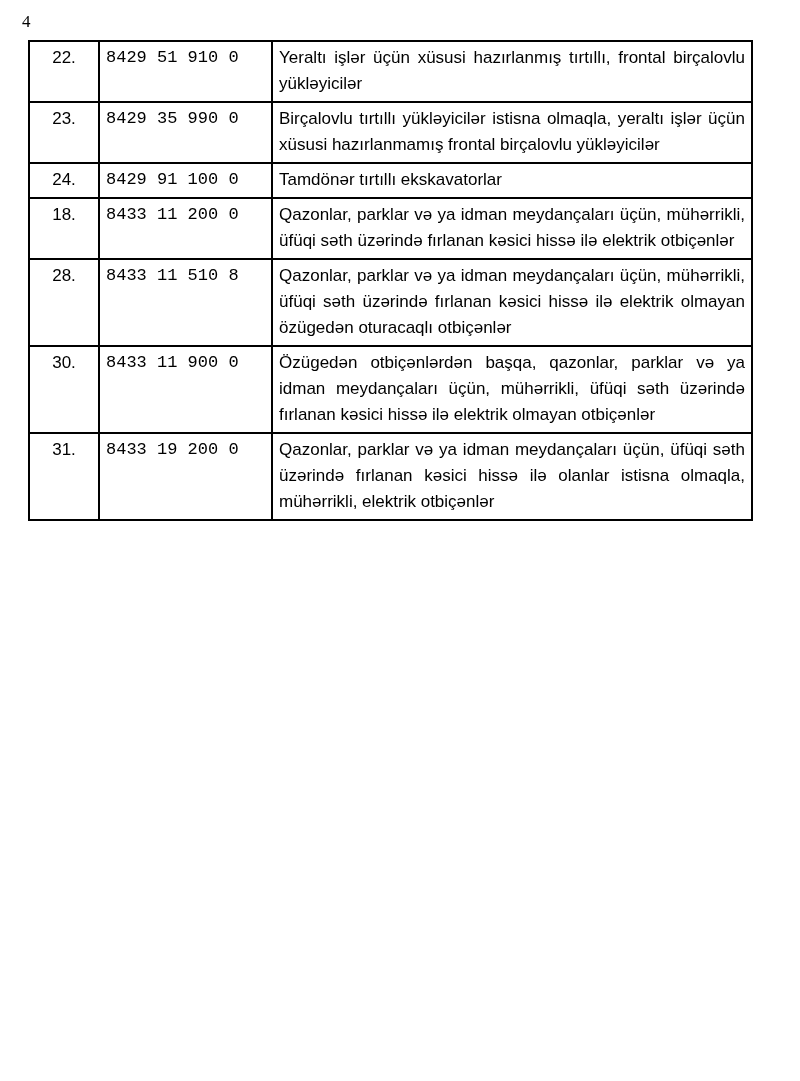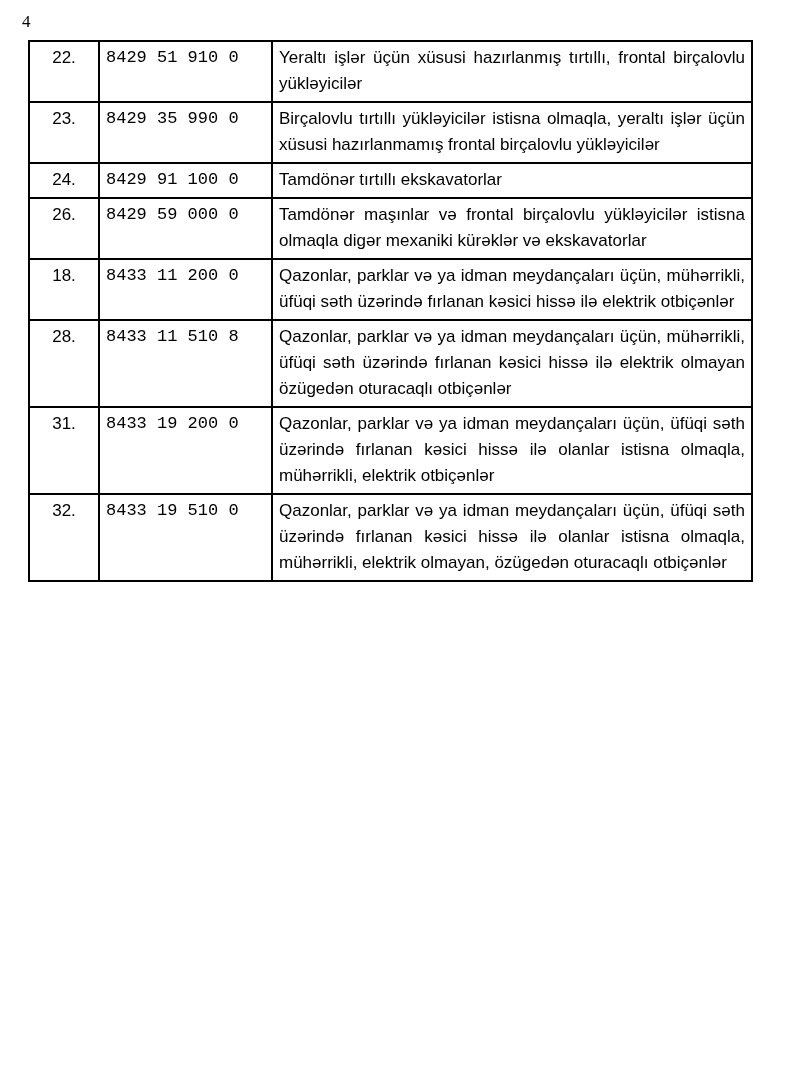--- a/index.html
+++ b/index.html
@@ -88,11 +88,6 @@
   </tr>
 
 
-  <tr>
-    <td class="col-no">26.</td>
-    <td class="col-code">8429 59 000 0</td>
-    <td class="col-desc">Tamdönər maşınlar və frontal birçalovlu yükləyicilər istisna olmaqla digər mexaniki kürəklər və ekskavatorlar</td>
-  </tr>
 
   <tr>
     <td class="col-no">18.</td>

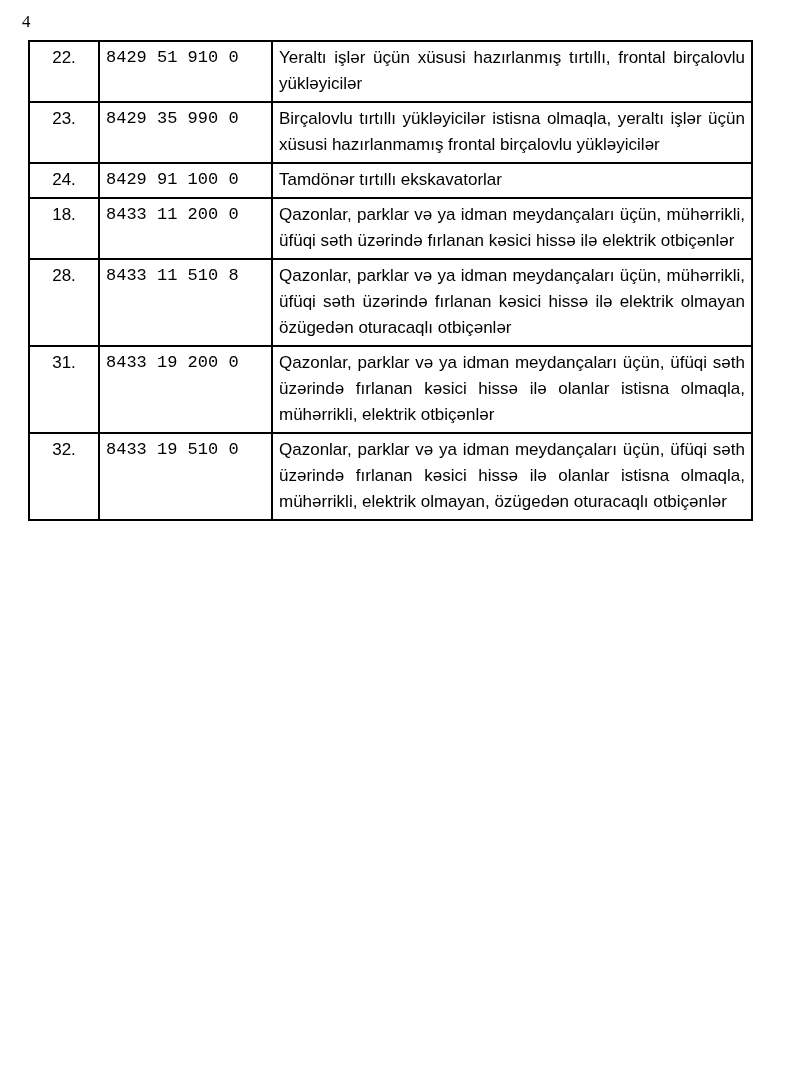--- a/index.html
+++ b/index.html
@@ -102,6 +102,11 @@
   </tr>
 
 
+  <tr>
+    <td class="col-no">30.</td>
+    <td class="col-code">8433 11 900 0</td>
+    <td class="col-desc">Özügedən otbiçənlərdən başqa, qazonlar, parklar və ya idman meydançaları üçün, mühərrikli, üfüqi səth üzərində fırlanan kəsici hissə ilə elektrik olmayan otbiçənlər</td>
+  </tr>
 
   <tr>
     <td class="col-no">31.</td>

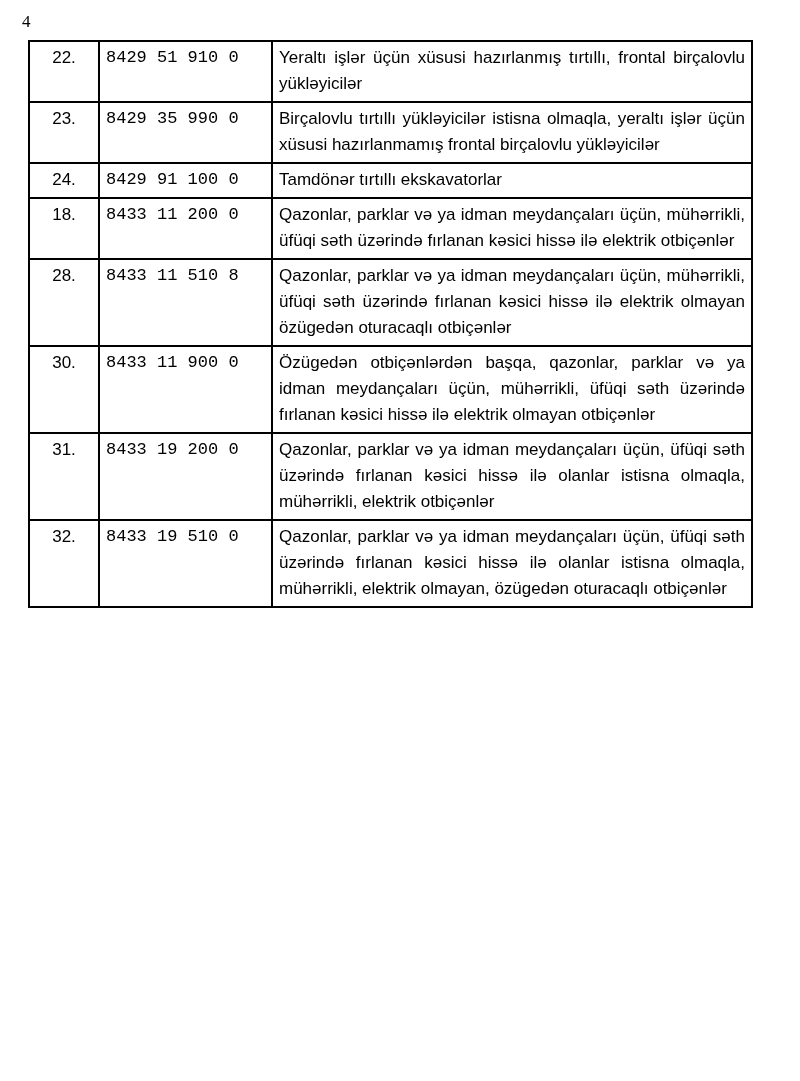--- a/index.html
+++ b/index.html
@@ -114,11 +114,6 @@
     <td class="col-desc">Qazonlar, parklar və ya idman meydançaları üçün, üfüqi səth üzərində fırlanan kəsici hissə ilə olanlar istisna olmaqla, mühərrikli, elektrik otbiçənlər</td>
   </tr>
 
-  <tr>
-    <td class="col-no">32.</td>
-    <td class="col-code">8433 19 510 0</td>
-    <td class="col-desc">Qazonlar, parklar və ya idman meydançaları üçün, üfüqi səth üzərində fırlanan kəsici hissə ilə olanlar istisna olmaqla, mühərrikli, elektrik olmayan, özügedən oturacaqlı otbiçənlər</td>
-  </tr>
 </tbody>
   </table>
 </div>

